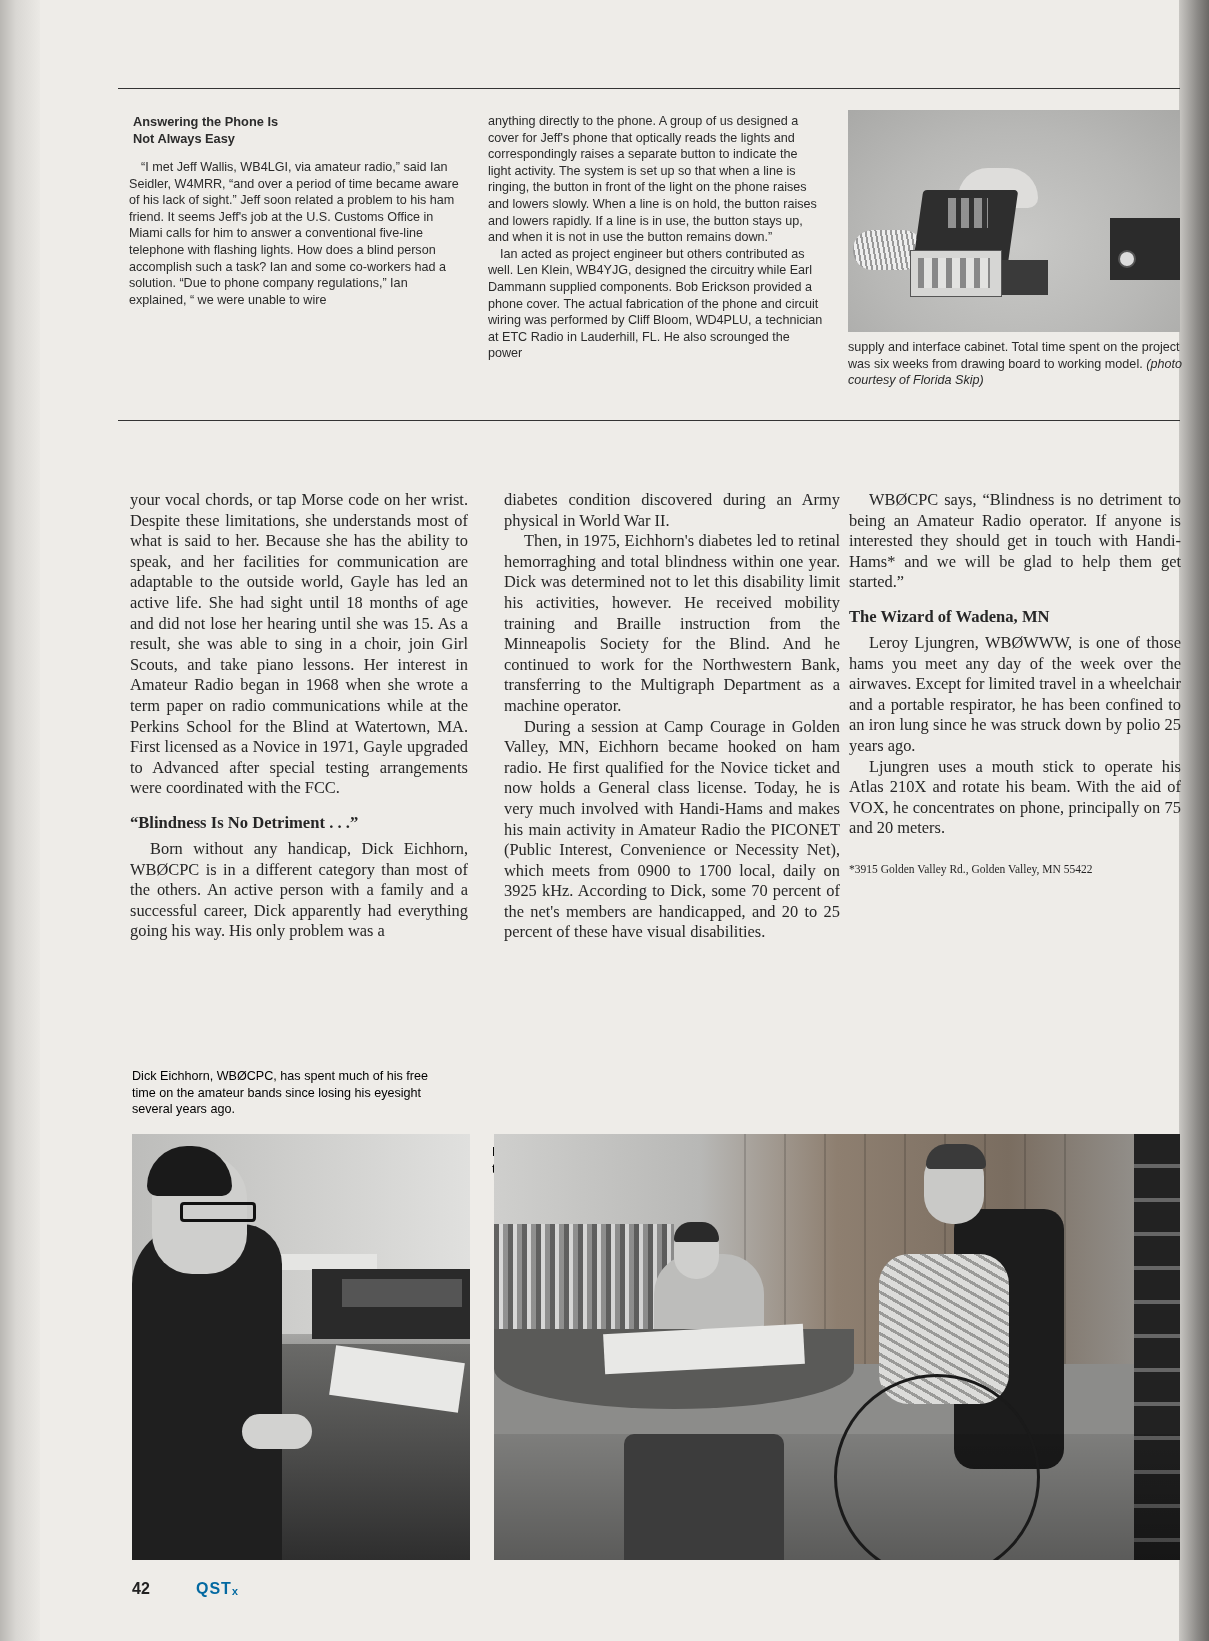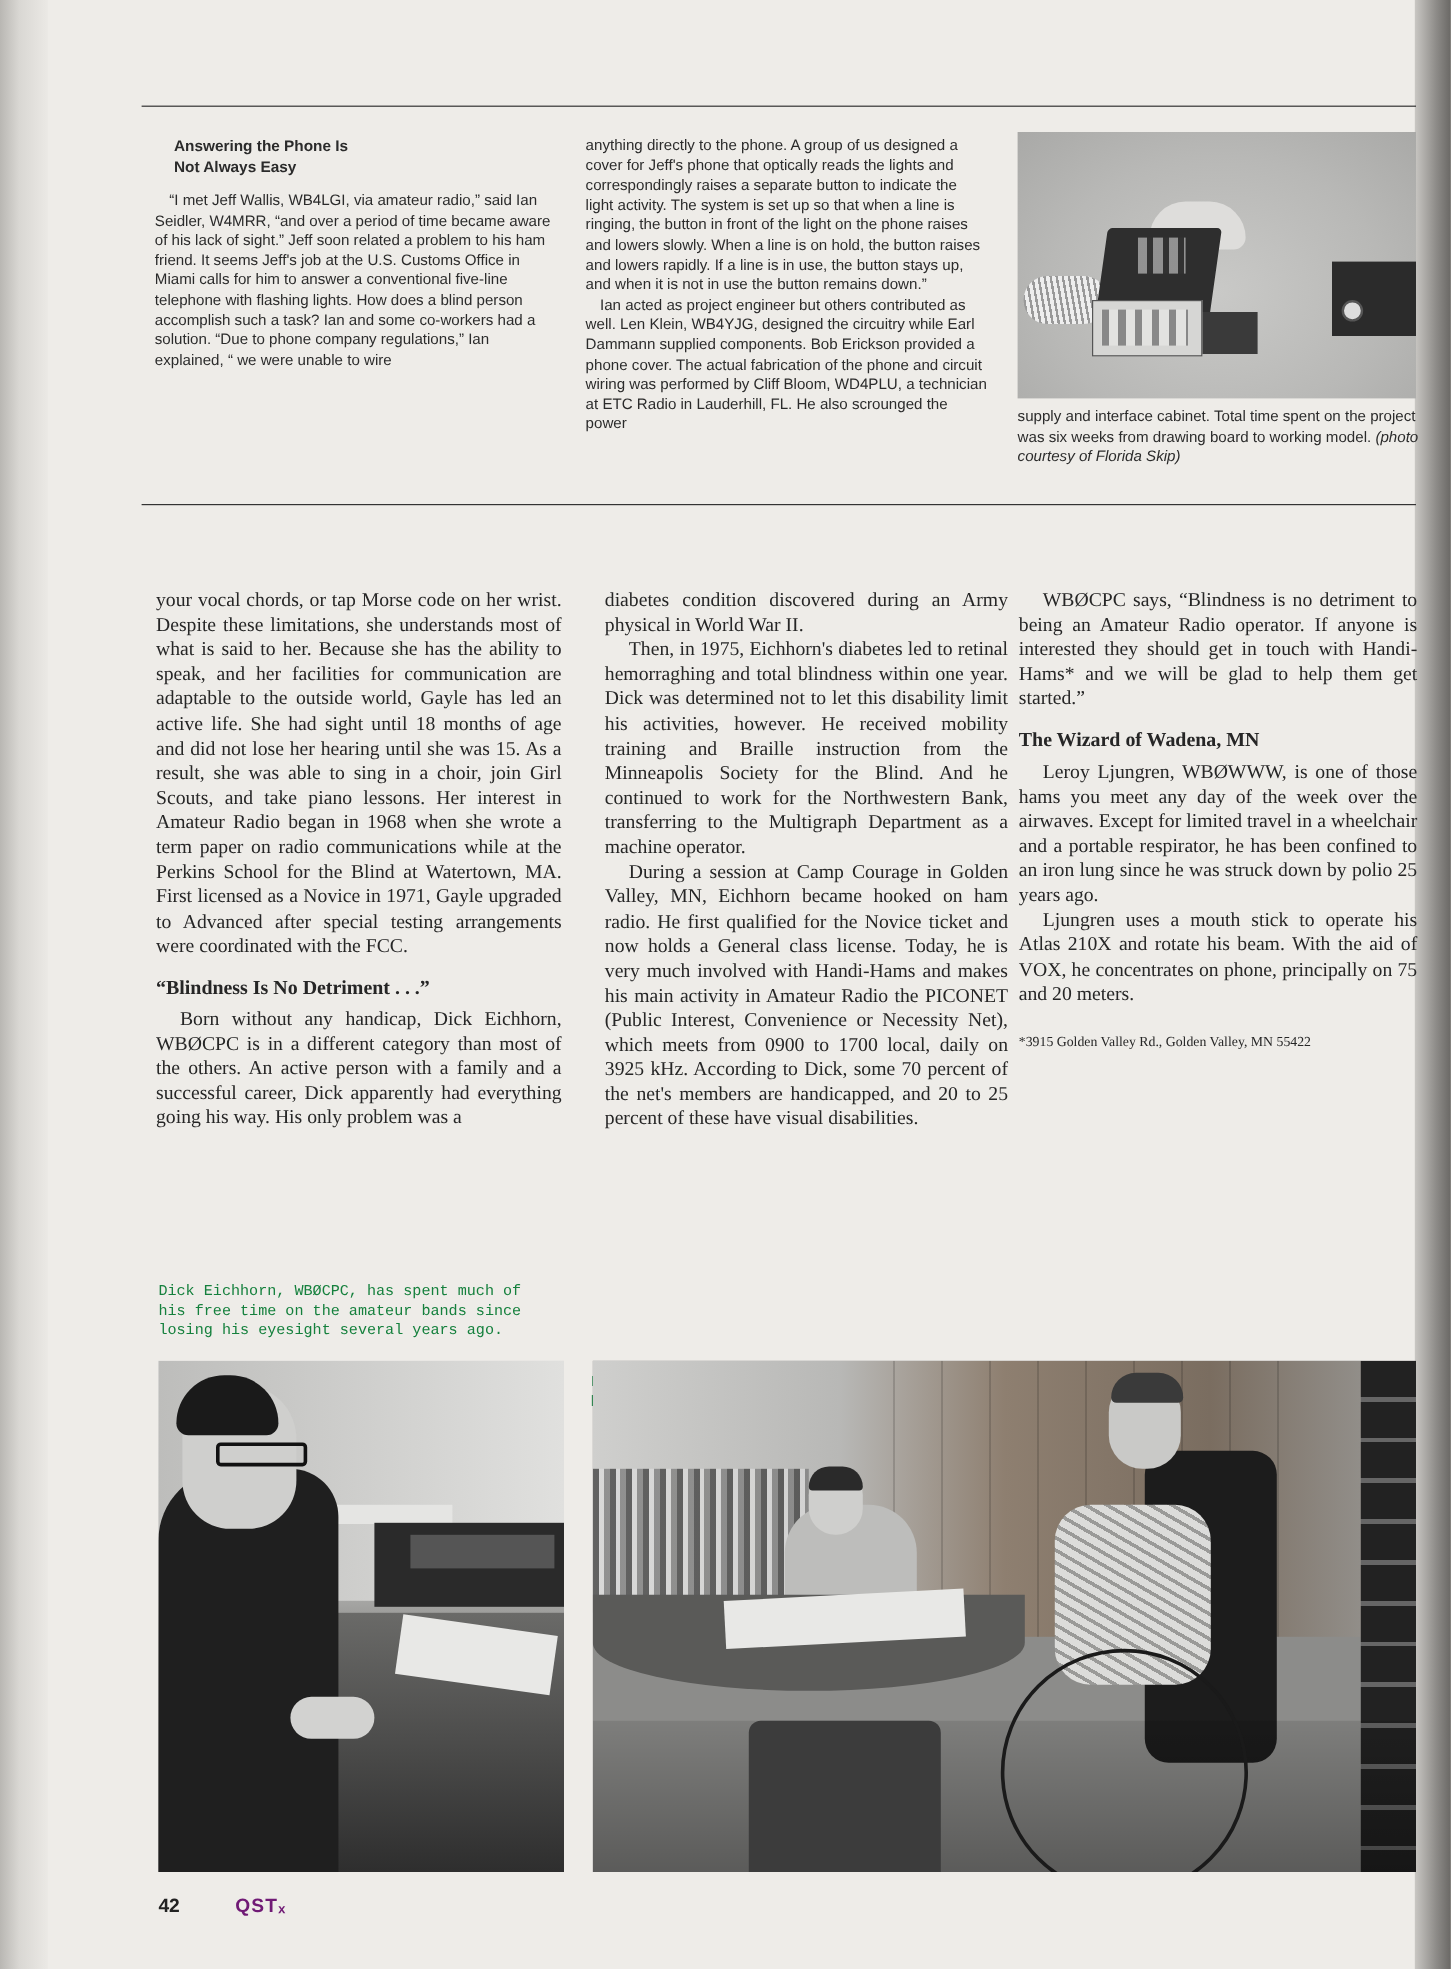--- a/index.html
+++ b/index.html
@@ -24,7 +24,7 @@
   }
   .sidebar-col p { margin: 0; text-indent: 12px; }
   .sidebar-col p.noindent { text-indent: 0; }
-  .sb-head { font-weight: bold; font-size: 12.8px; line-height: 17px; margin: 0 0 12px 16px; }
+  .sb-head { font-weight: bold; font-size: 12.8px; line-height: 17px; margin: 0 0 12px 4px; }
   .body-col {
     position: absolute; font-size: 16.4px; line-height: 20.6px;
     text-align: justify; color: #262626;

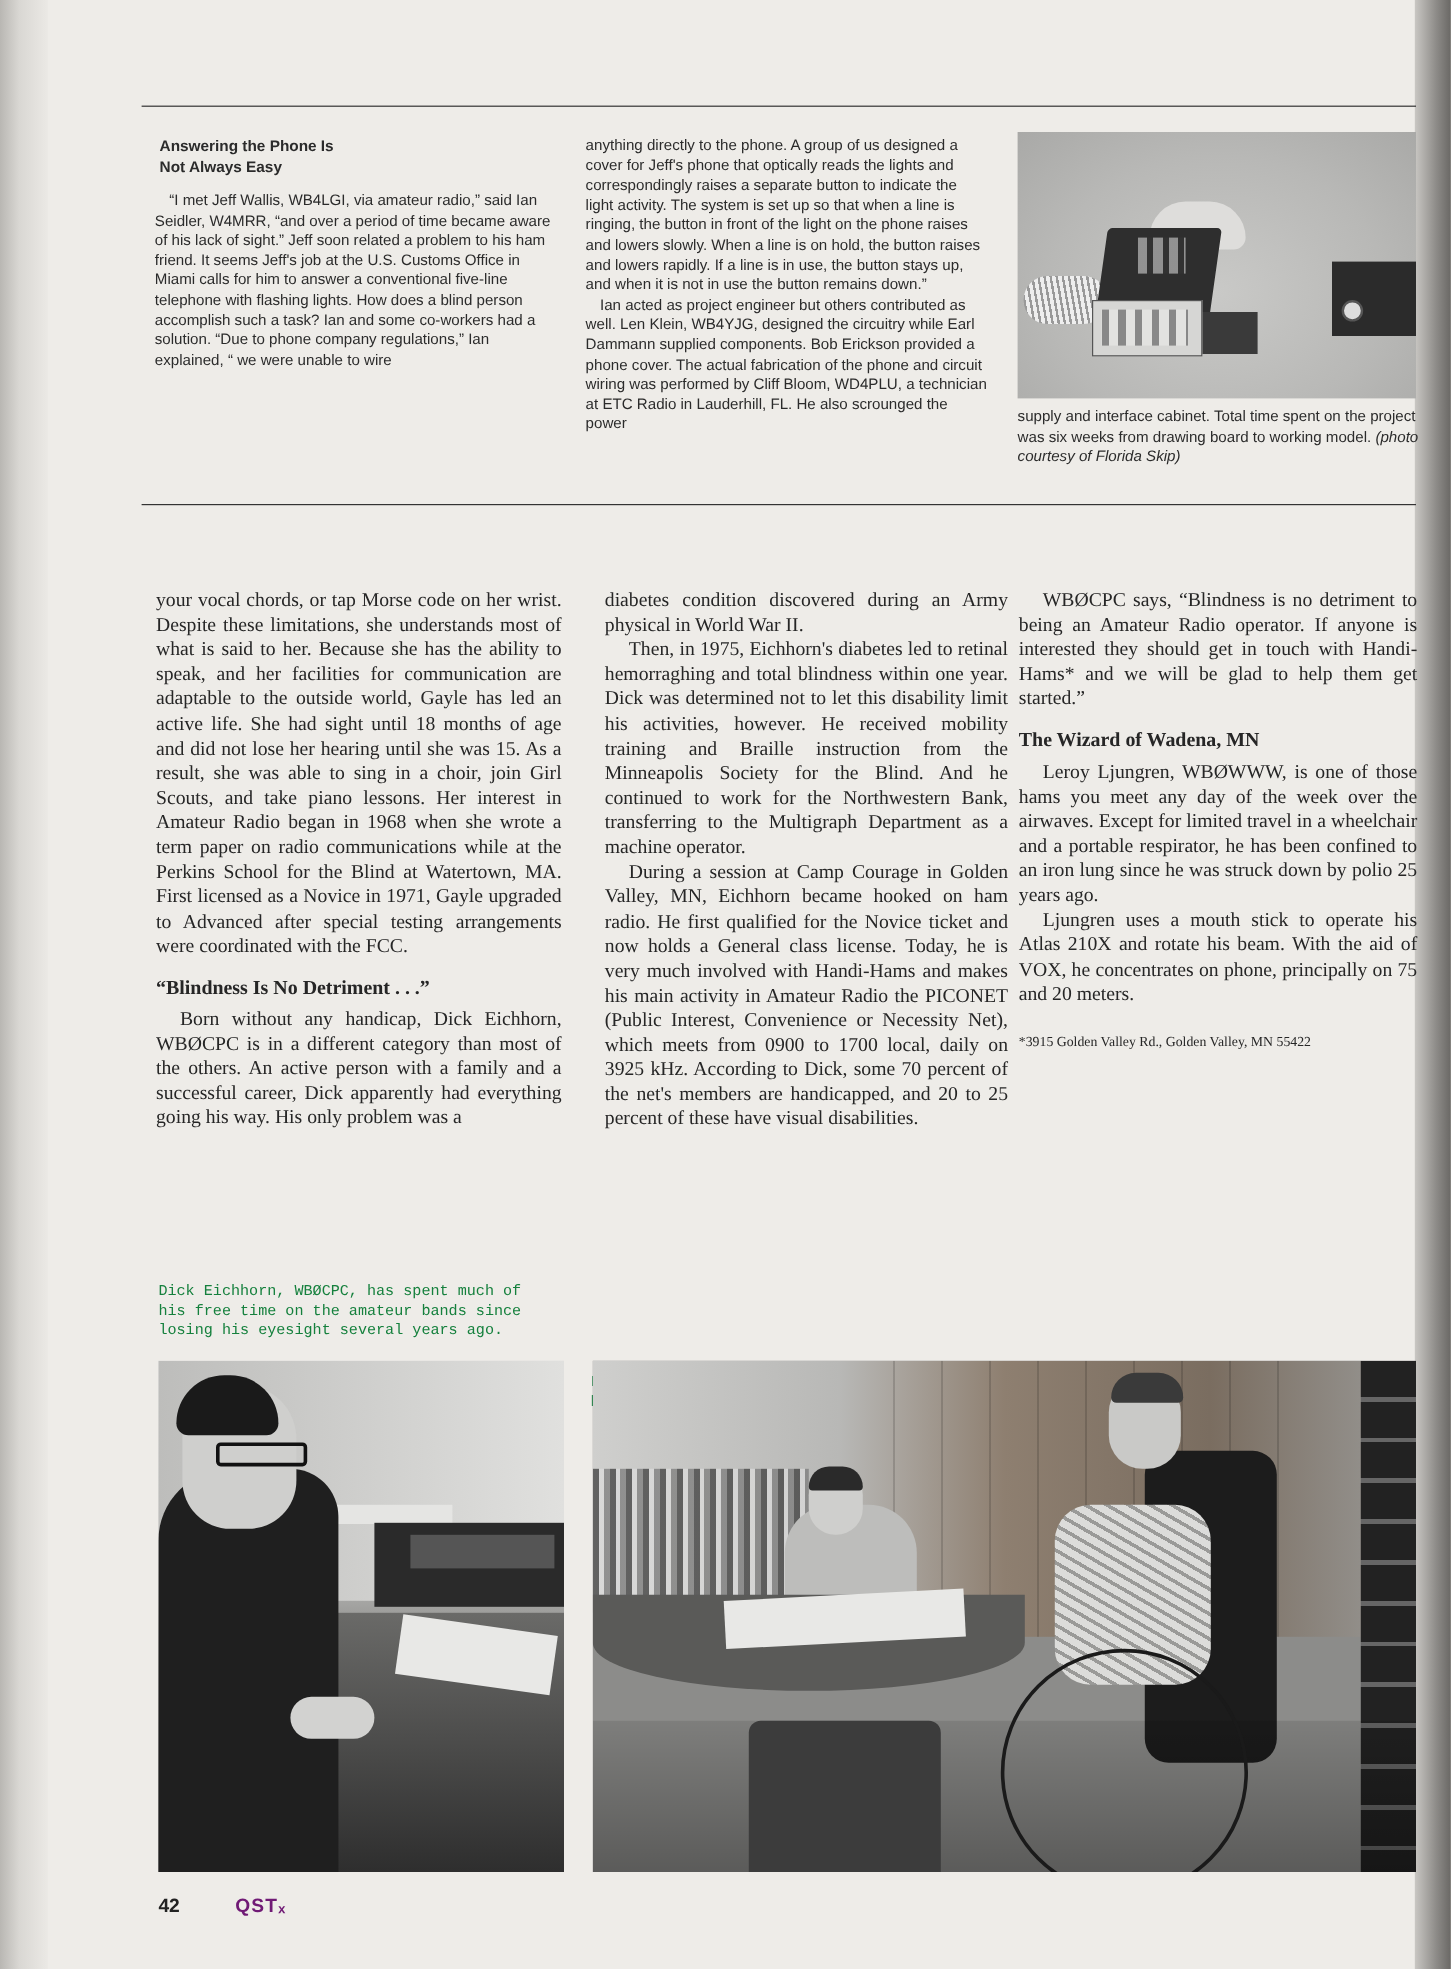--- a/index.html
+++ b/index.html
@@ -34,8 +34,8 @@
   .body-col h3 { font-size: 16.6px; font-weight: bold; margin: 14px 0 6px 0; line-height: 20px; }
   .footnote { font-size: 11.5px; margin-top: 20px !important; text-indent: 0 !important; }
   .caption {
-    position: absolute; font-family: Liberation Mono, monospace;
-    font-size: 12.6px; line-height: 16.5px; color: #15803d;
+    position: absolute; font-family: Liberation Sans, sans-serif;
+    font-size: 12.6px; line-height: 16.5px; color: #000000;
   }
   .photo {
     position: absolute; overflow: hidden;

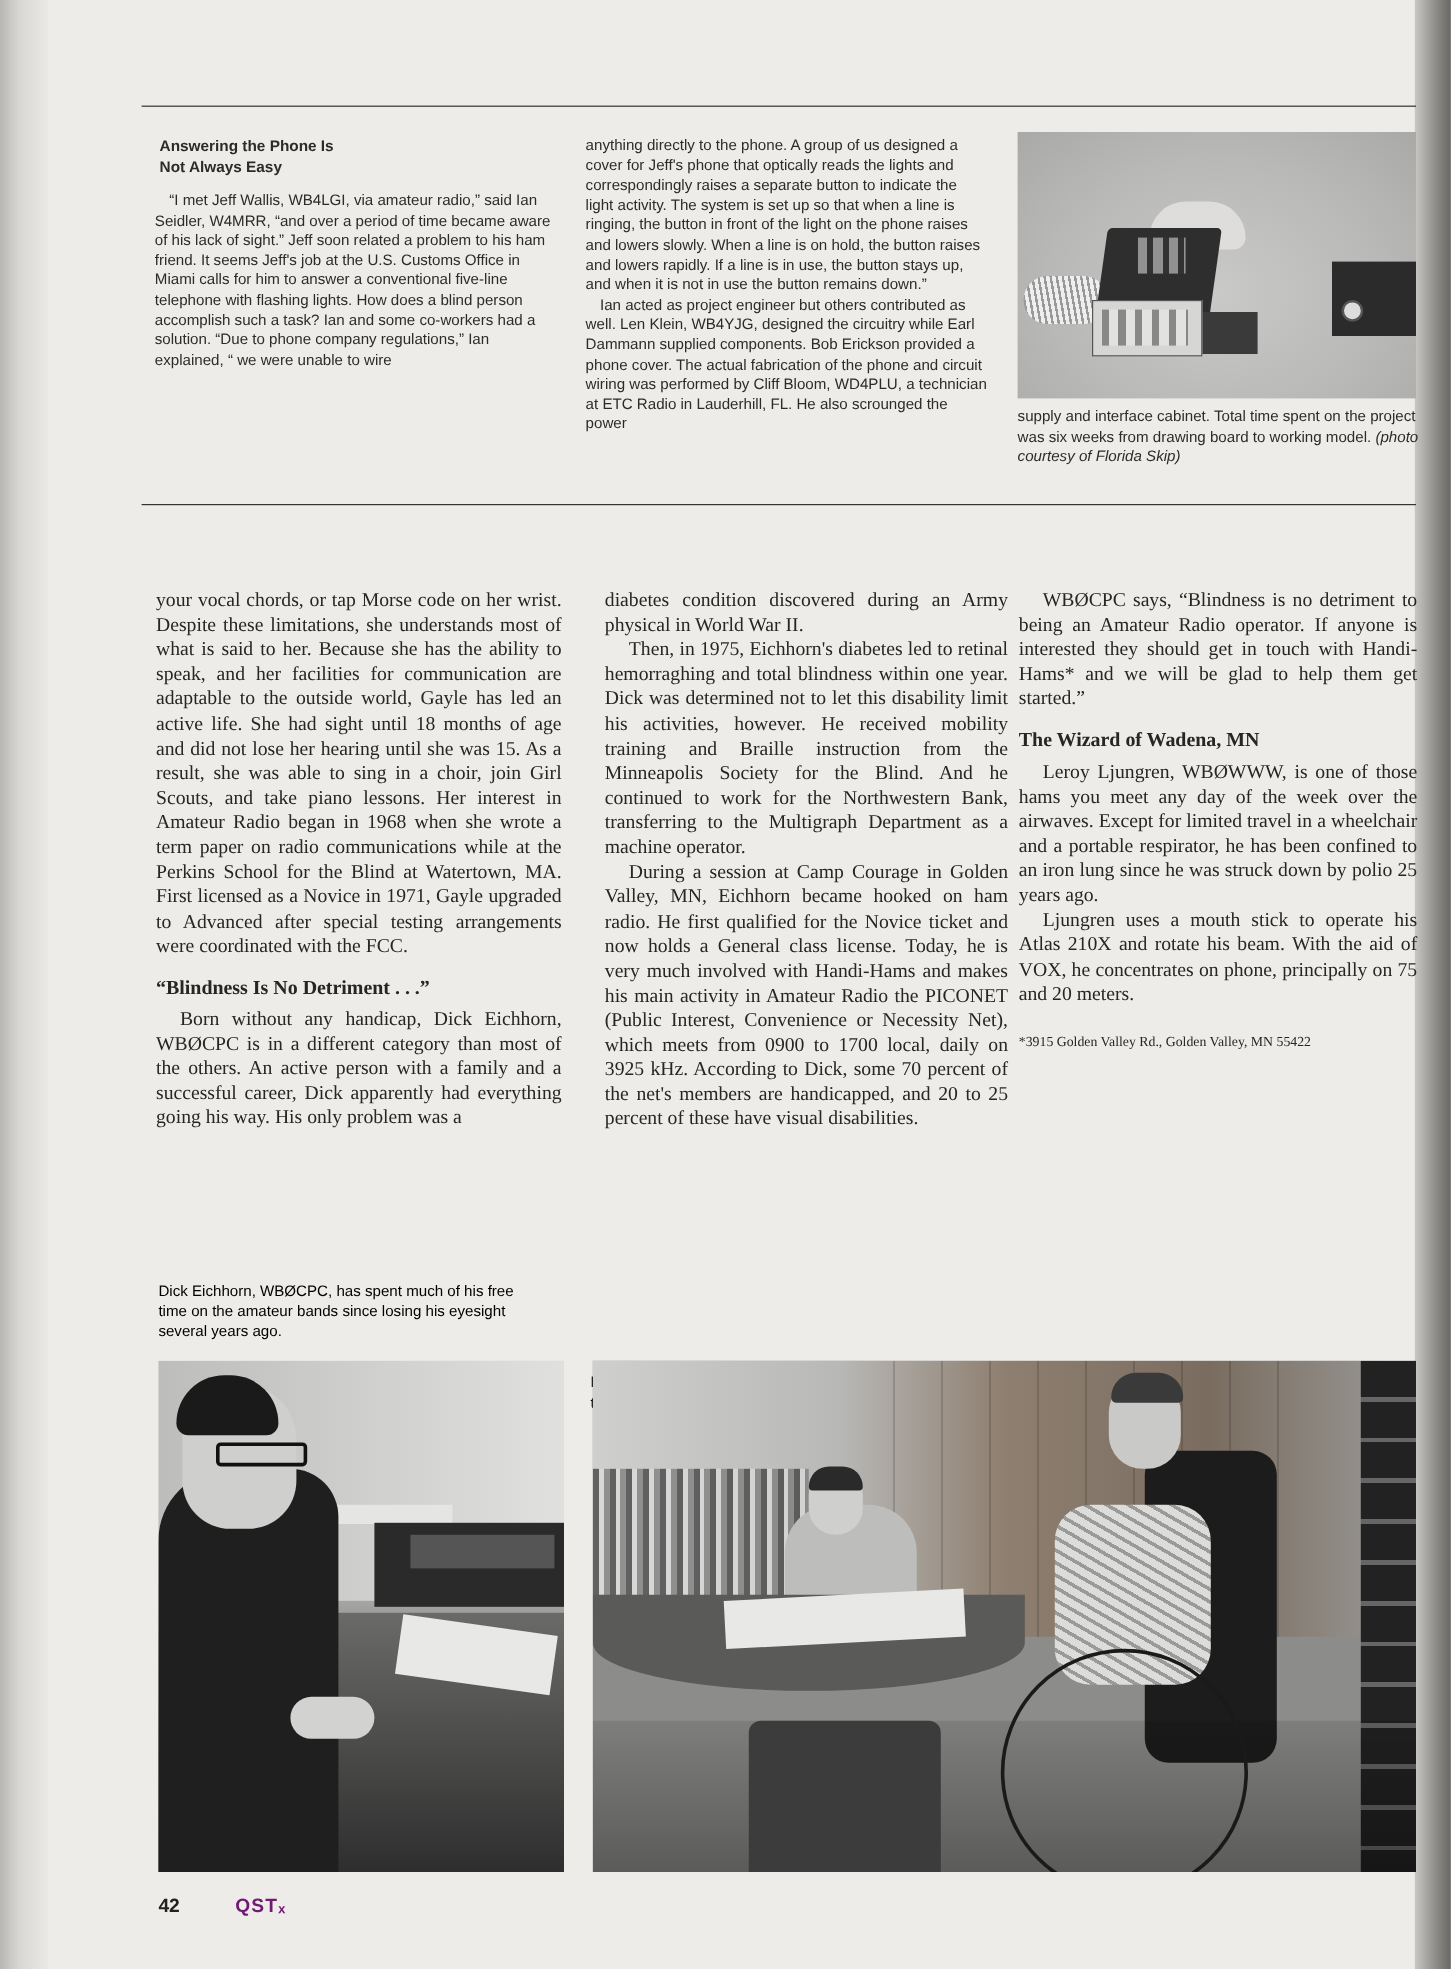--- a/index.html
+++ b/index.html
@@ -96,7 +96,7 @@
   .lr-folding { position: absolute; left: 130px; top: 300px; width: 160px; height: 126px; background: #3c3c3c; border-radius: 10px 10px 0 0; }
 
   .page-num { position: absolute; left: 132px; top: 1580px; font-family: "Liberation Sans", sans-serif; font-weight: bold; font-size: 16px; color: #222; }
-  .mag-logo { position: absolute; left: 196px; top: 1580px; font-family: "Liberation Sans", sans-serif; font-weight: bold; font-size: 16px; letter-spacing: 1px; color: #701a75; }
+  .mag-logo { position: absolute; left: 196px; top: 1580px; font-family: "Liberation Sans", sans-serif; font-weight: bold; font-size: 16px; letter-spacing: 1px; color: #0369a1; }
 </style>
 </head>
 <body>

